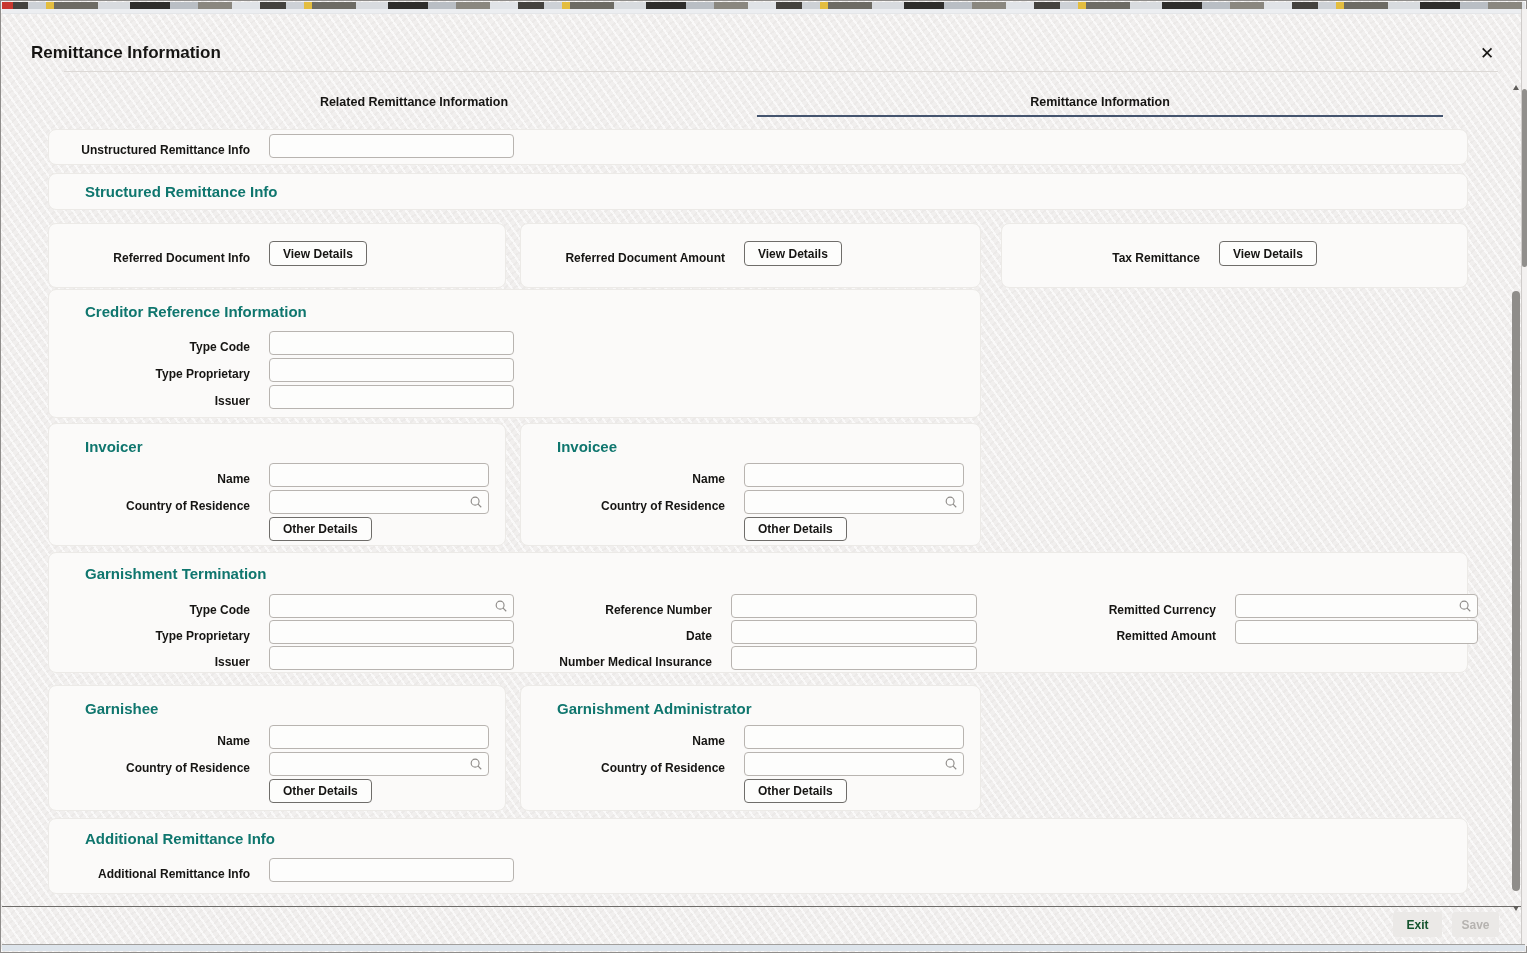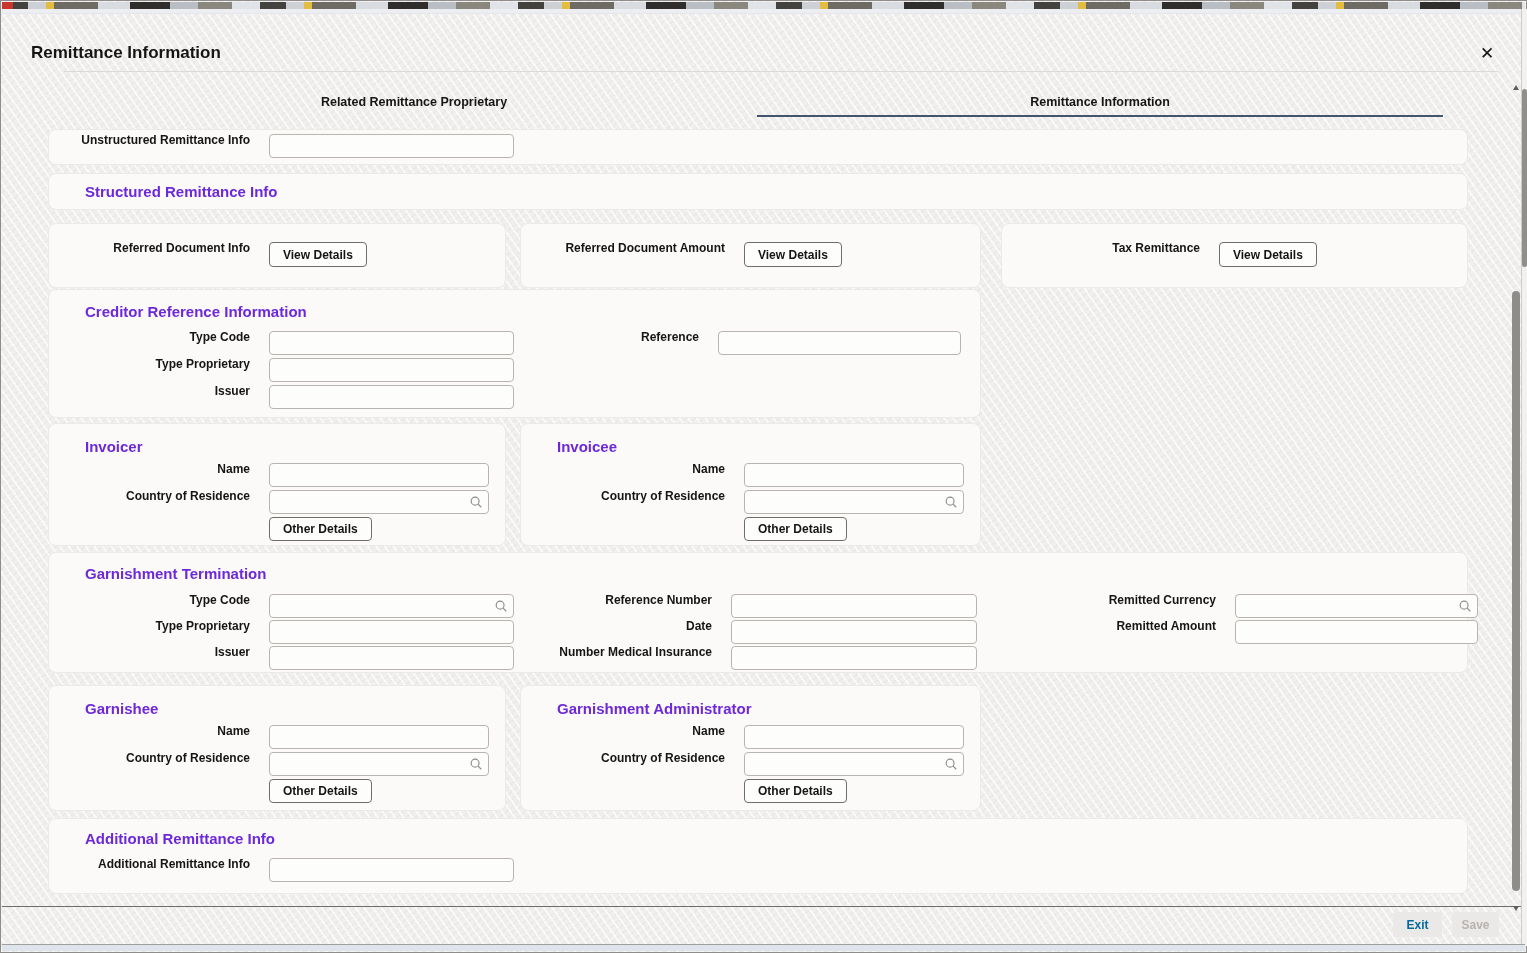--- a/index.html
+++ b/index.html
@@ -108,7 +108,7 @@
   <div id="title-divider"></div>
 
   <div id="tabs">
-    <div class="tab">Related Remittance Proprietary</div>
+    <div class="tab">Related Remittance Information</div>
     <div class="tab active">Remittance Information</div>
   </div>
 

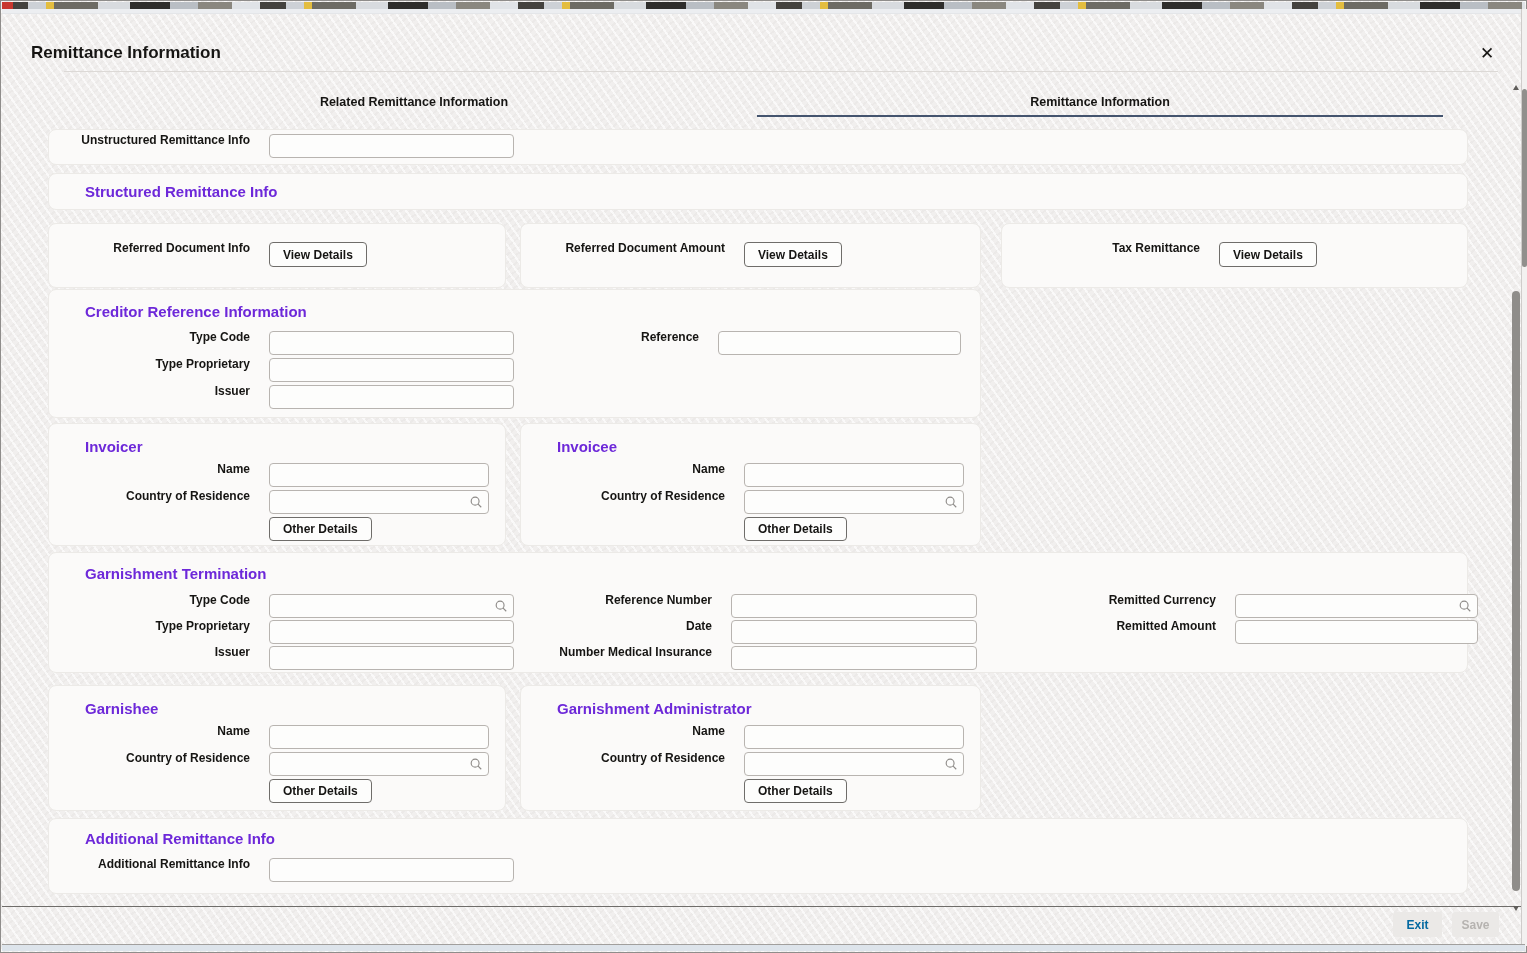--- a/index.html
+++ b/index.html
@@ -34,7 +34,7 @@
   .card{position:absolute;background:#fbfaf9;border:1px solid #eceae7;border-radius:8px}
   .ctitle{position:absolute;left:36px;font-size:15px;font-weight:700;color:#6d28d9}
 
-  .field{display:flex;align-items:flex-start;height:24px;margin-bottom:3px}
+  .field{display:flex;align-items:flex-end;height:24px;margin-bottom:3px}
   .lbl{font-size:12px;font-weight:600;color:#161513;text-align:right;flex:none;line-height:1.15}
   .inpw{position:relative;margin-left:19px;flex:none}
   .inp{width:100%;height:24px;border:1px solid #b8b4b0;border-radius:4px;background:#fdfdfc;

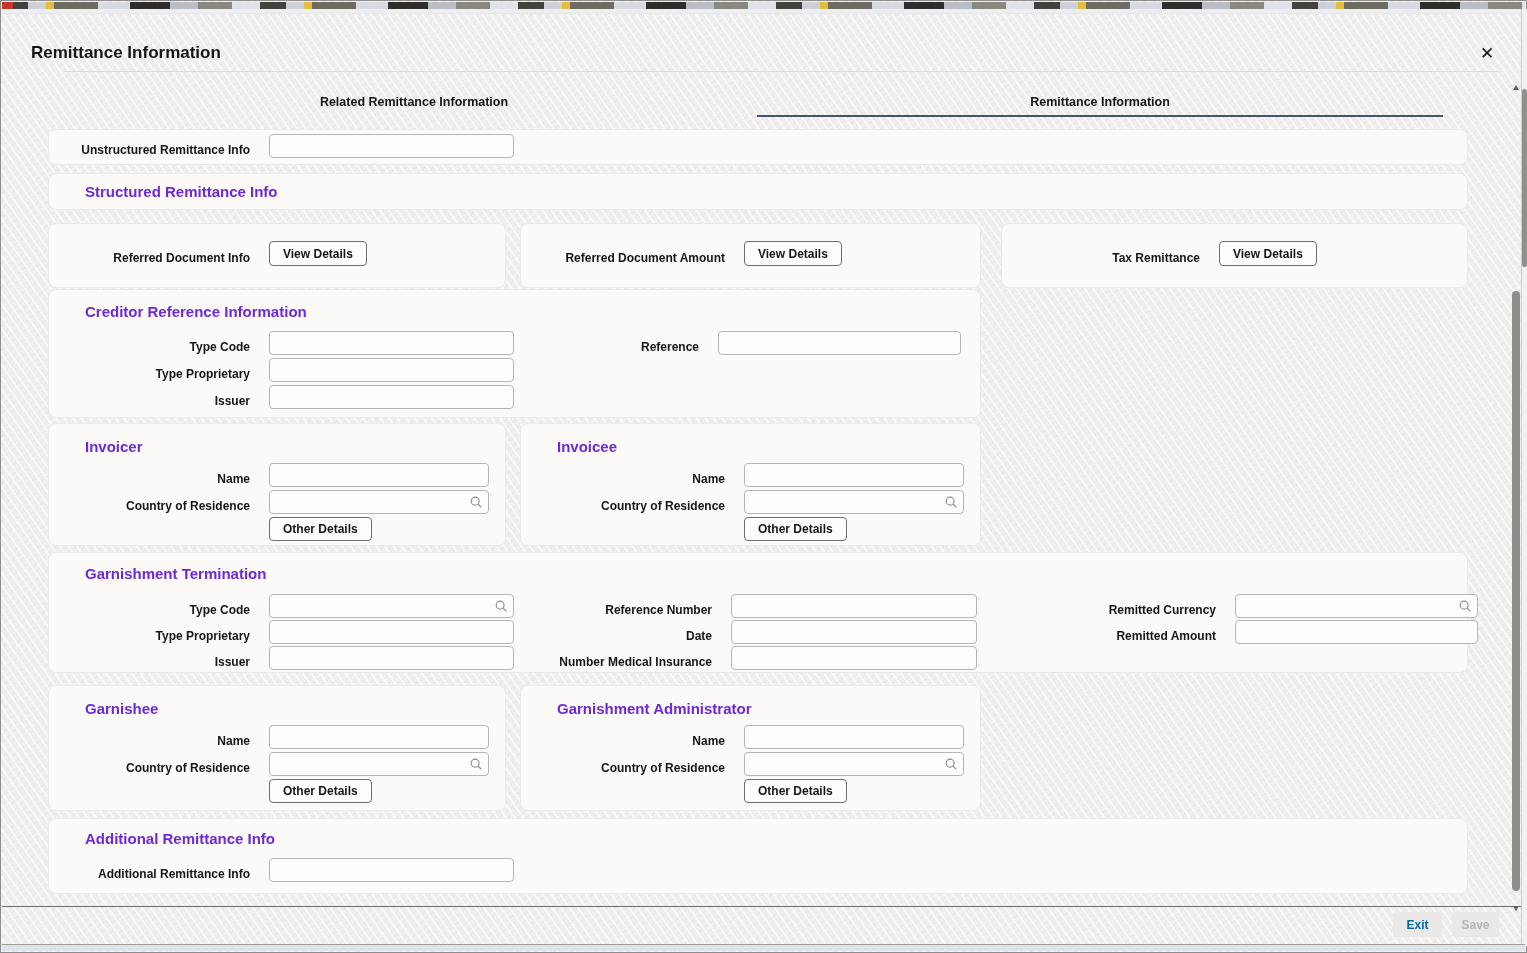--- a/index.html
+++ b/index.html
@@ -32,7 +32,7 @@
 
   
   .card{position:absolute;background:#fbfaf9;border:1px solid #eceae7;border-radius:8px}
-  .ctitle{position:absolute;left:36px;font-size:15px;font-weight:700;color:#6d28d9}
+  .ctitle{position:absolute;left:36px;font-size:15px;font-weight:700;color:#0f766e}
 
   .field{display:flex;align-items:flex-end;height:24px;margin-bottom:3px}
   .lbl{font-size:12px;font-weight:600;color:#161513;text-align:right;flex:none;line-height:1.15}

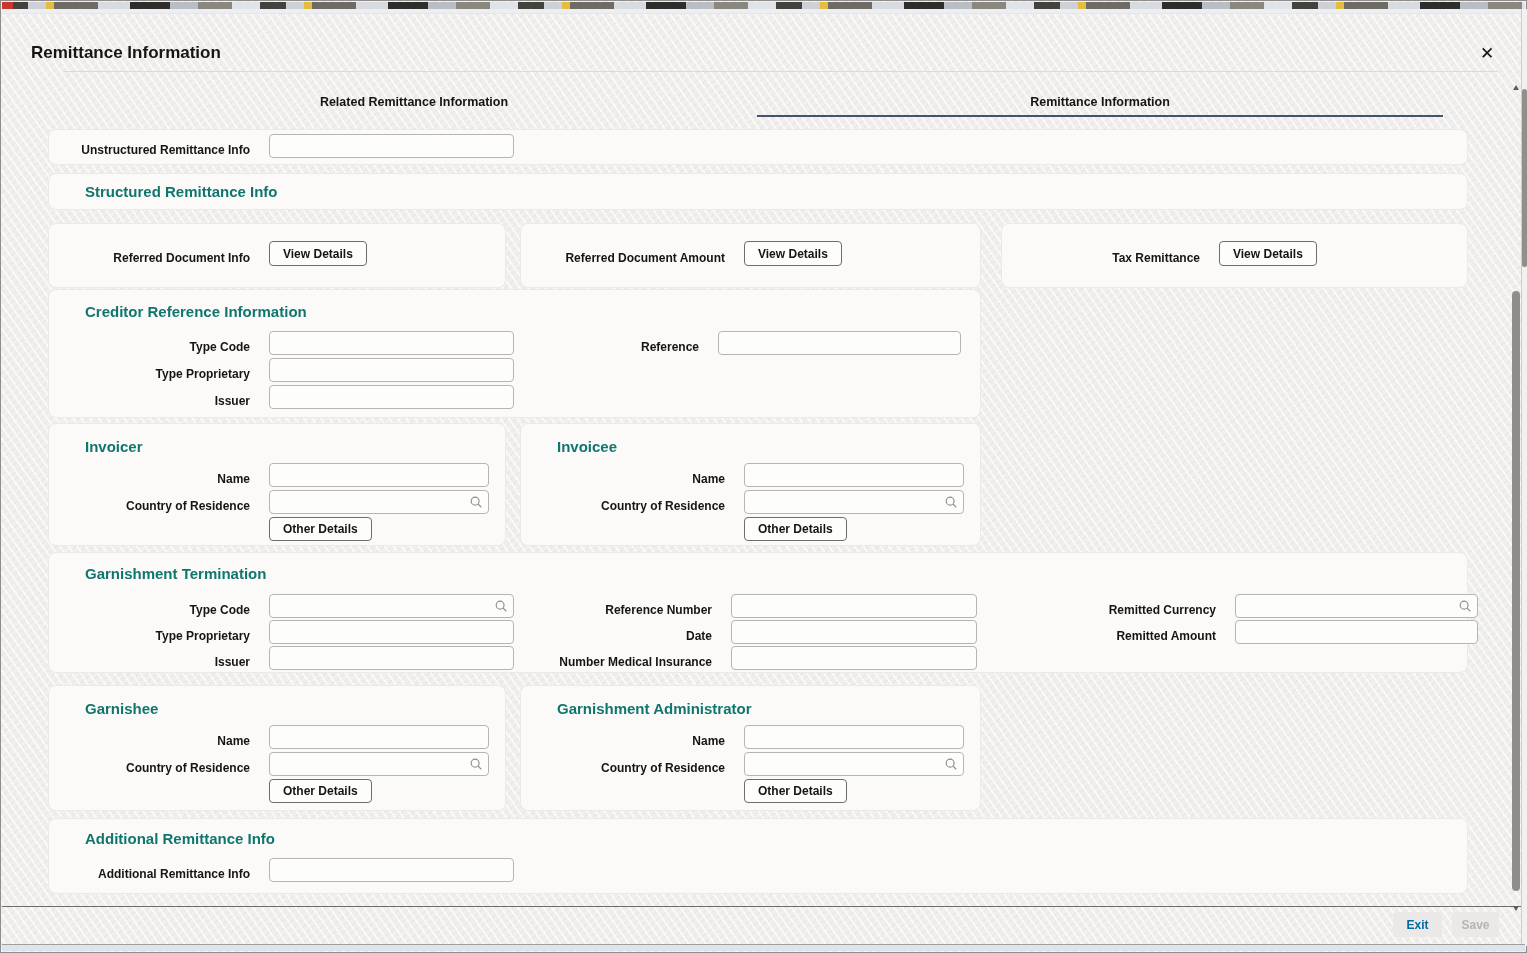--- a/index.html
+++ b/index.html
@@ -158,12 +158,6 @@
         <span class="inpw i245"><input class="inp" value="" style=""></span>
       </div>
     </div>
-    <div class="col-right">
-      <div class="field">
-        <label class="lbl w180">Reference</label>
-        <span class="inpw i243"><input class="inp" value="" style=""></span>
-      </div>
-    </div>
   </div>
 
   <div class="card person-card" id="card-invoicer">

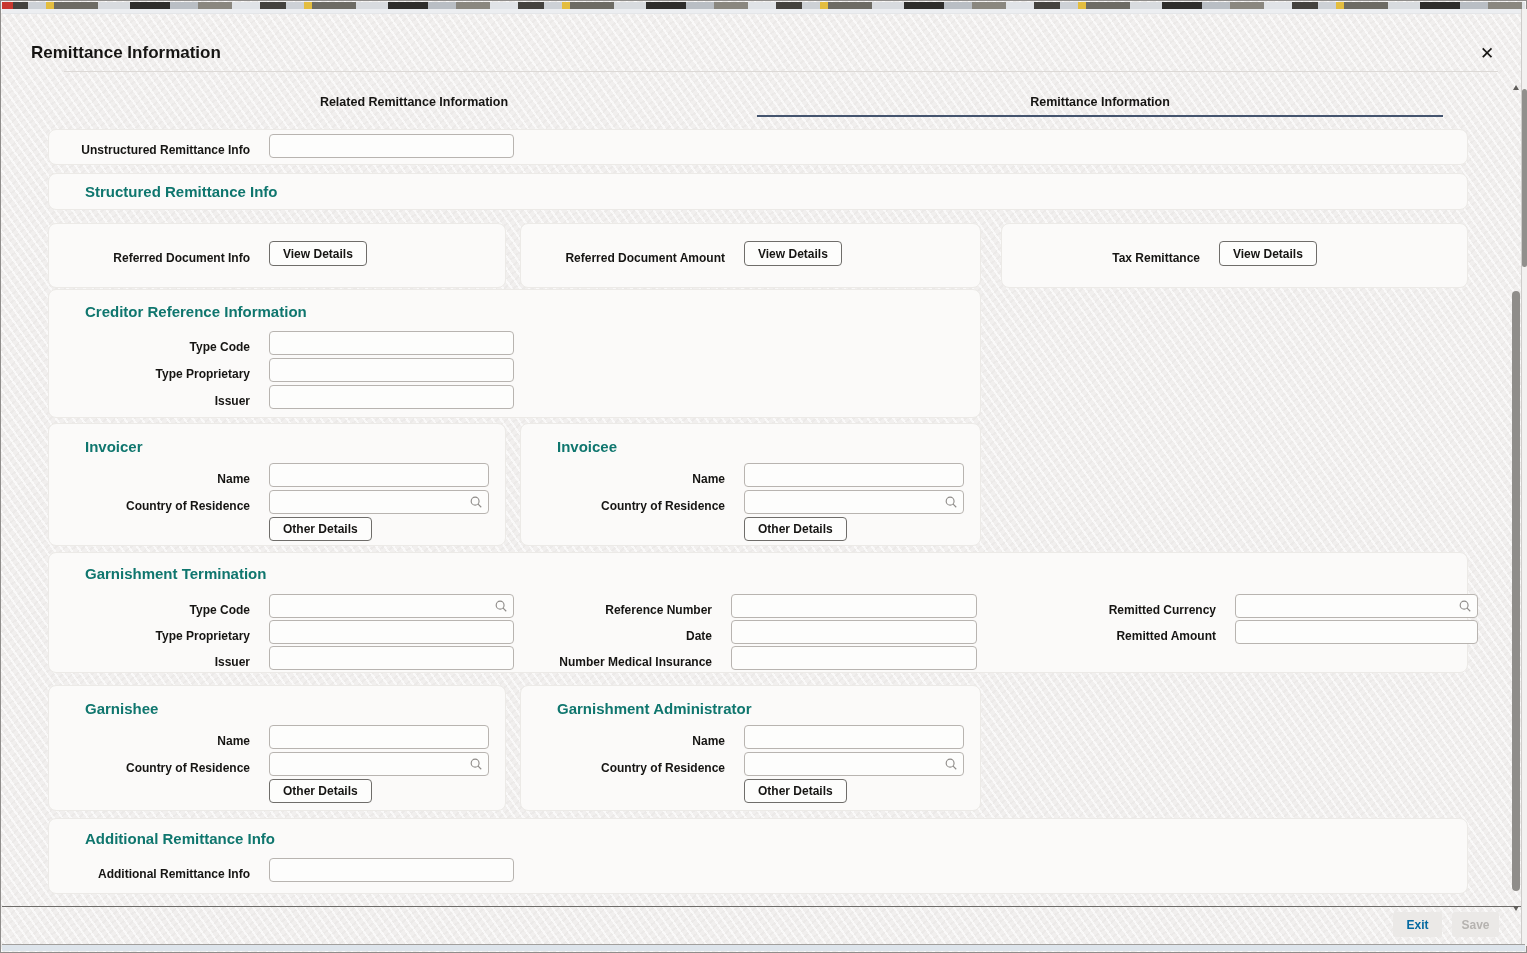--- a/index.html
+++ b/index.html
@@ -81,7 +81,7 @@
   
   #footer-line{position:absolute;left:1px;right:1px;top:905px;border-top:1px solid #6f6d6a}
   #btn-exit{position:absolute;left:1392px;top:911px;width:49px;height:25px;border:none;border-radius:3px;
-    background:#ebe9e7;font:700 12px "Liberation Sans",sans-serif;color:#0369a1;cursor:pointer}
+    background:#ebe9e7;font:700 12px "Liberation Sans",sans-serif;color:#14532d;cursor:pointer}
   #btn-save{position:absolute;left:1451px;top:911px;width:47px;height:25px;border:none;border-radius:3px;
     background:#ebe9e7;font:700 12px "Liberation Sans",sans-serif;color:#b6b3b0;cursor:default}
 

